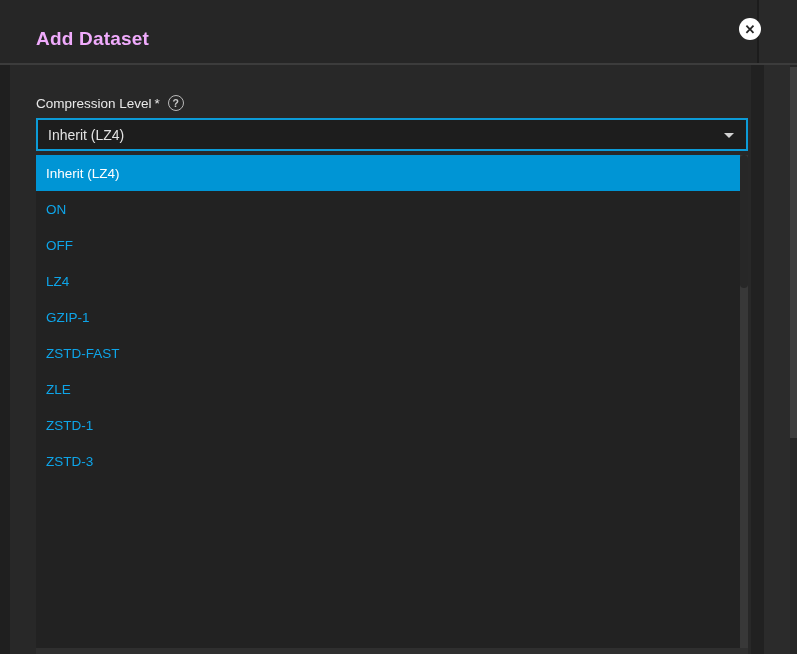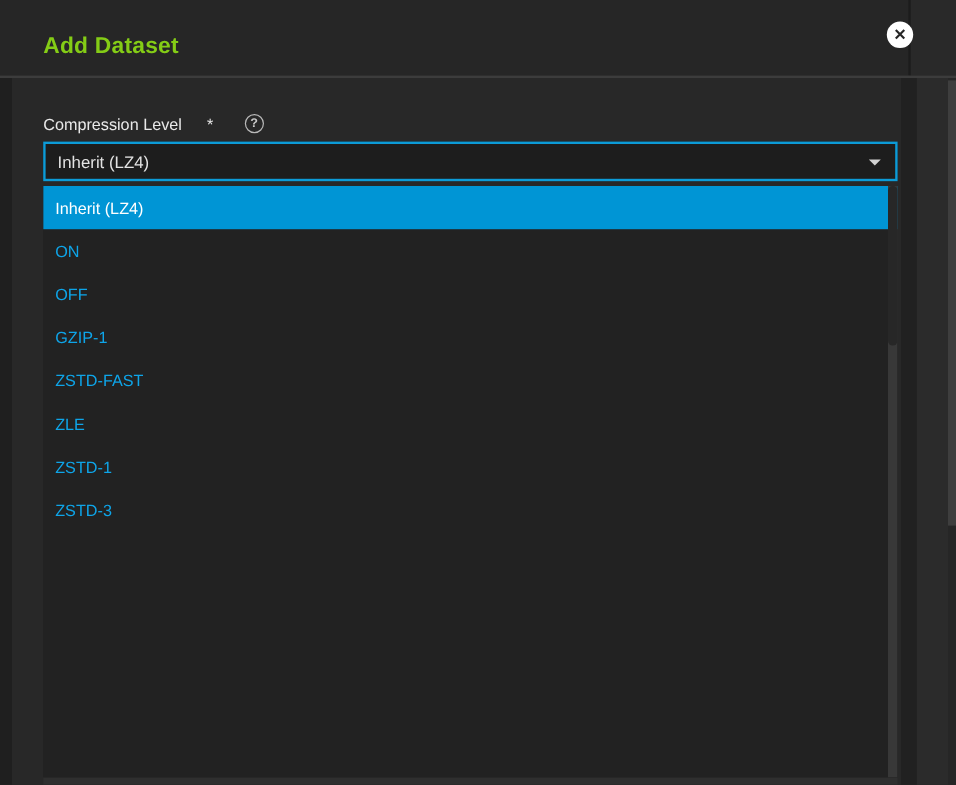--- a/index.html
+++ b/index.html
@@ -22,7 +22,7 @@
   .dialog-title {
     left: 36px; top: 0; height: 77px;
     display: flex; align-items: center;
-    color: #84cc16; font-size: 19px; font-weight: bold; letter-spacing: .2px;
+    color: #f0abfc; font-size: 19px; font-weight: bold; letter-spacing: .2px;
   }
   .close-btn {
     left: 739px; top: 18px; width: 22px; height: 22px;

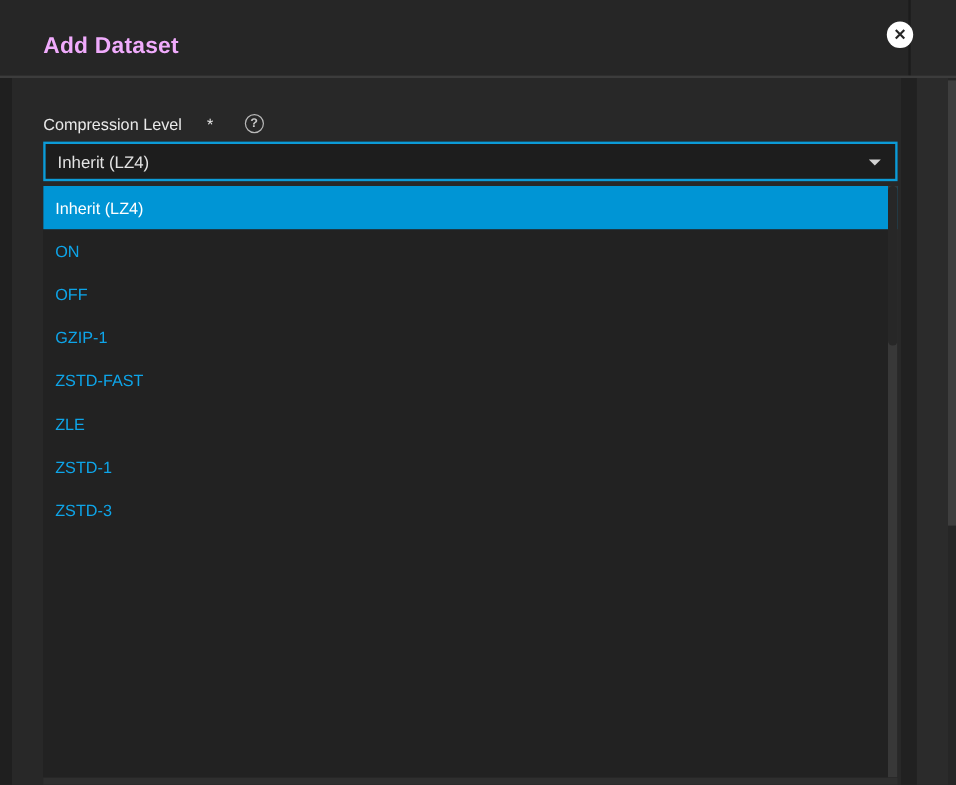--- a/index.html
+++ b/index.html
@@ -47,7 +47,7 @@
   
   .field-label-row {
     left: 36px; top: 94px; height: 18px;
-    display: flex; align-items: center; gap: 20px;
+    display: flex; align-items: center; gap: 2px;
     color: #e9e9e9; font-size: 13.5px;
   }
   .required-marker { margin-left: 1px; }

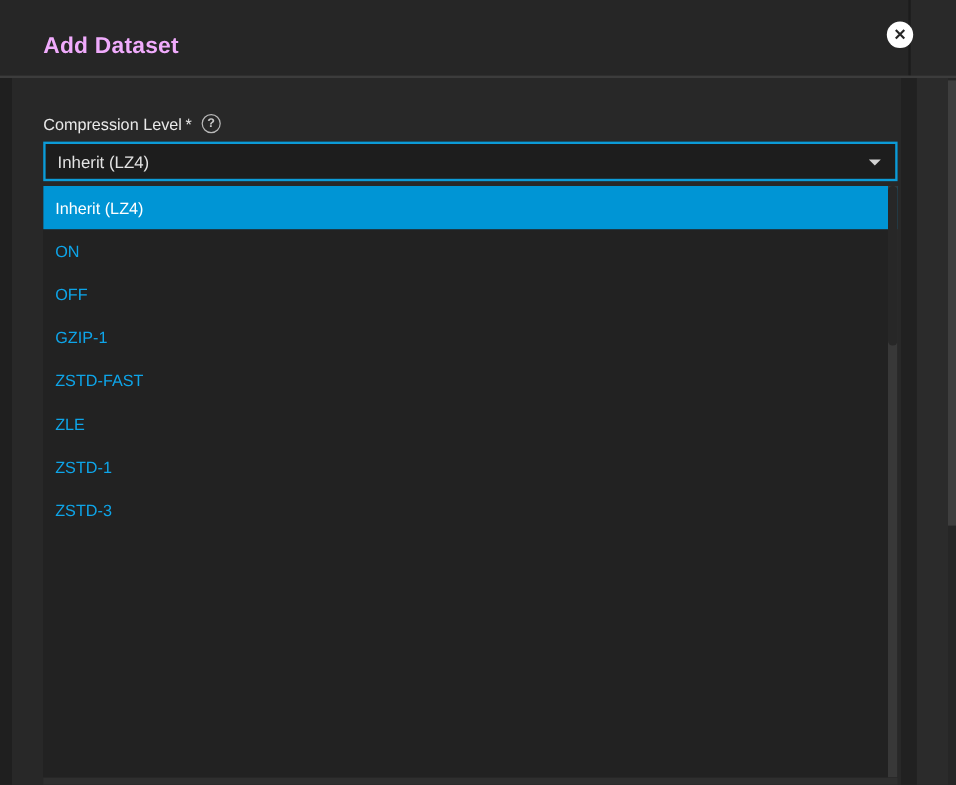--- a/index.html
+++ b/index.html
@@ -135,6 +135,7 @@
       <div class="dropdown-option selected">Inherit (LZ4)</div>
       <div class="dropdown-option">ON</div>
       <div class="dropdown-option">OFF</div>
+      <div class="dropdown-option">LZ4</div>
       <div class="dropdown-option">GZIP-1</div>
       <div class="dropdown-option">ZSTD-FAST</div>
       <div class="dropdown-option">ZLE</div>

